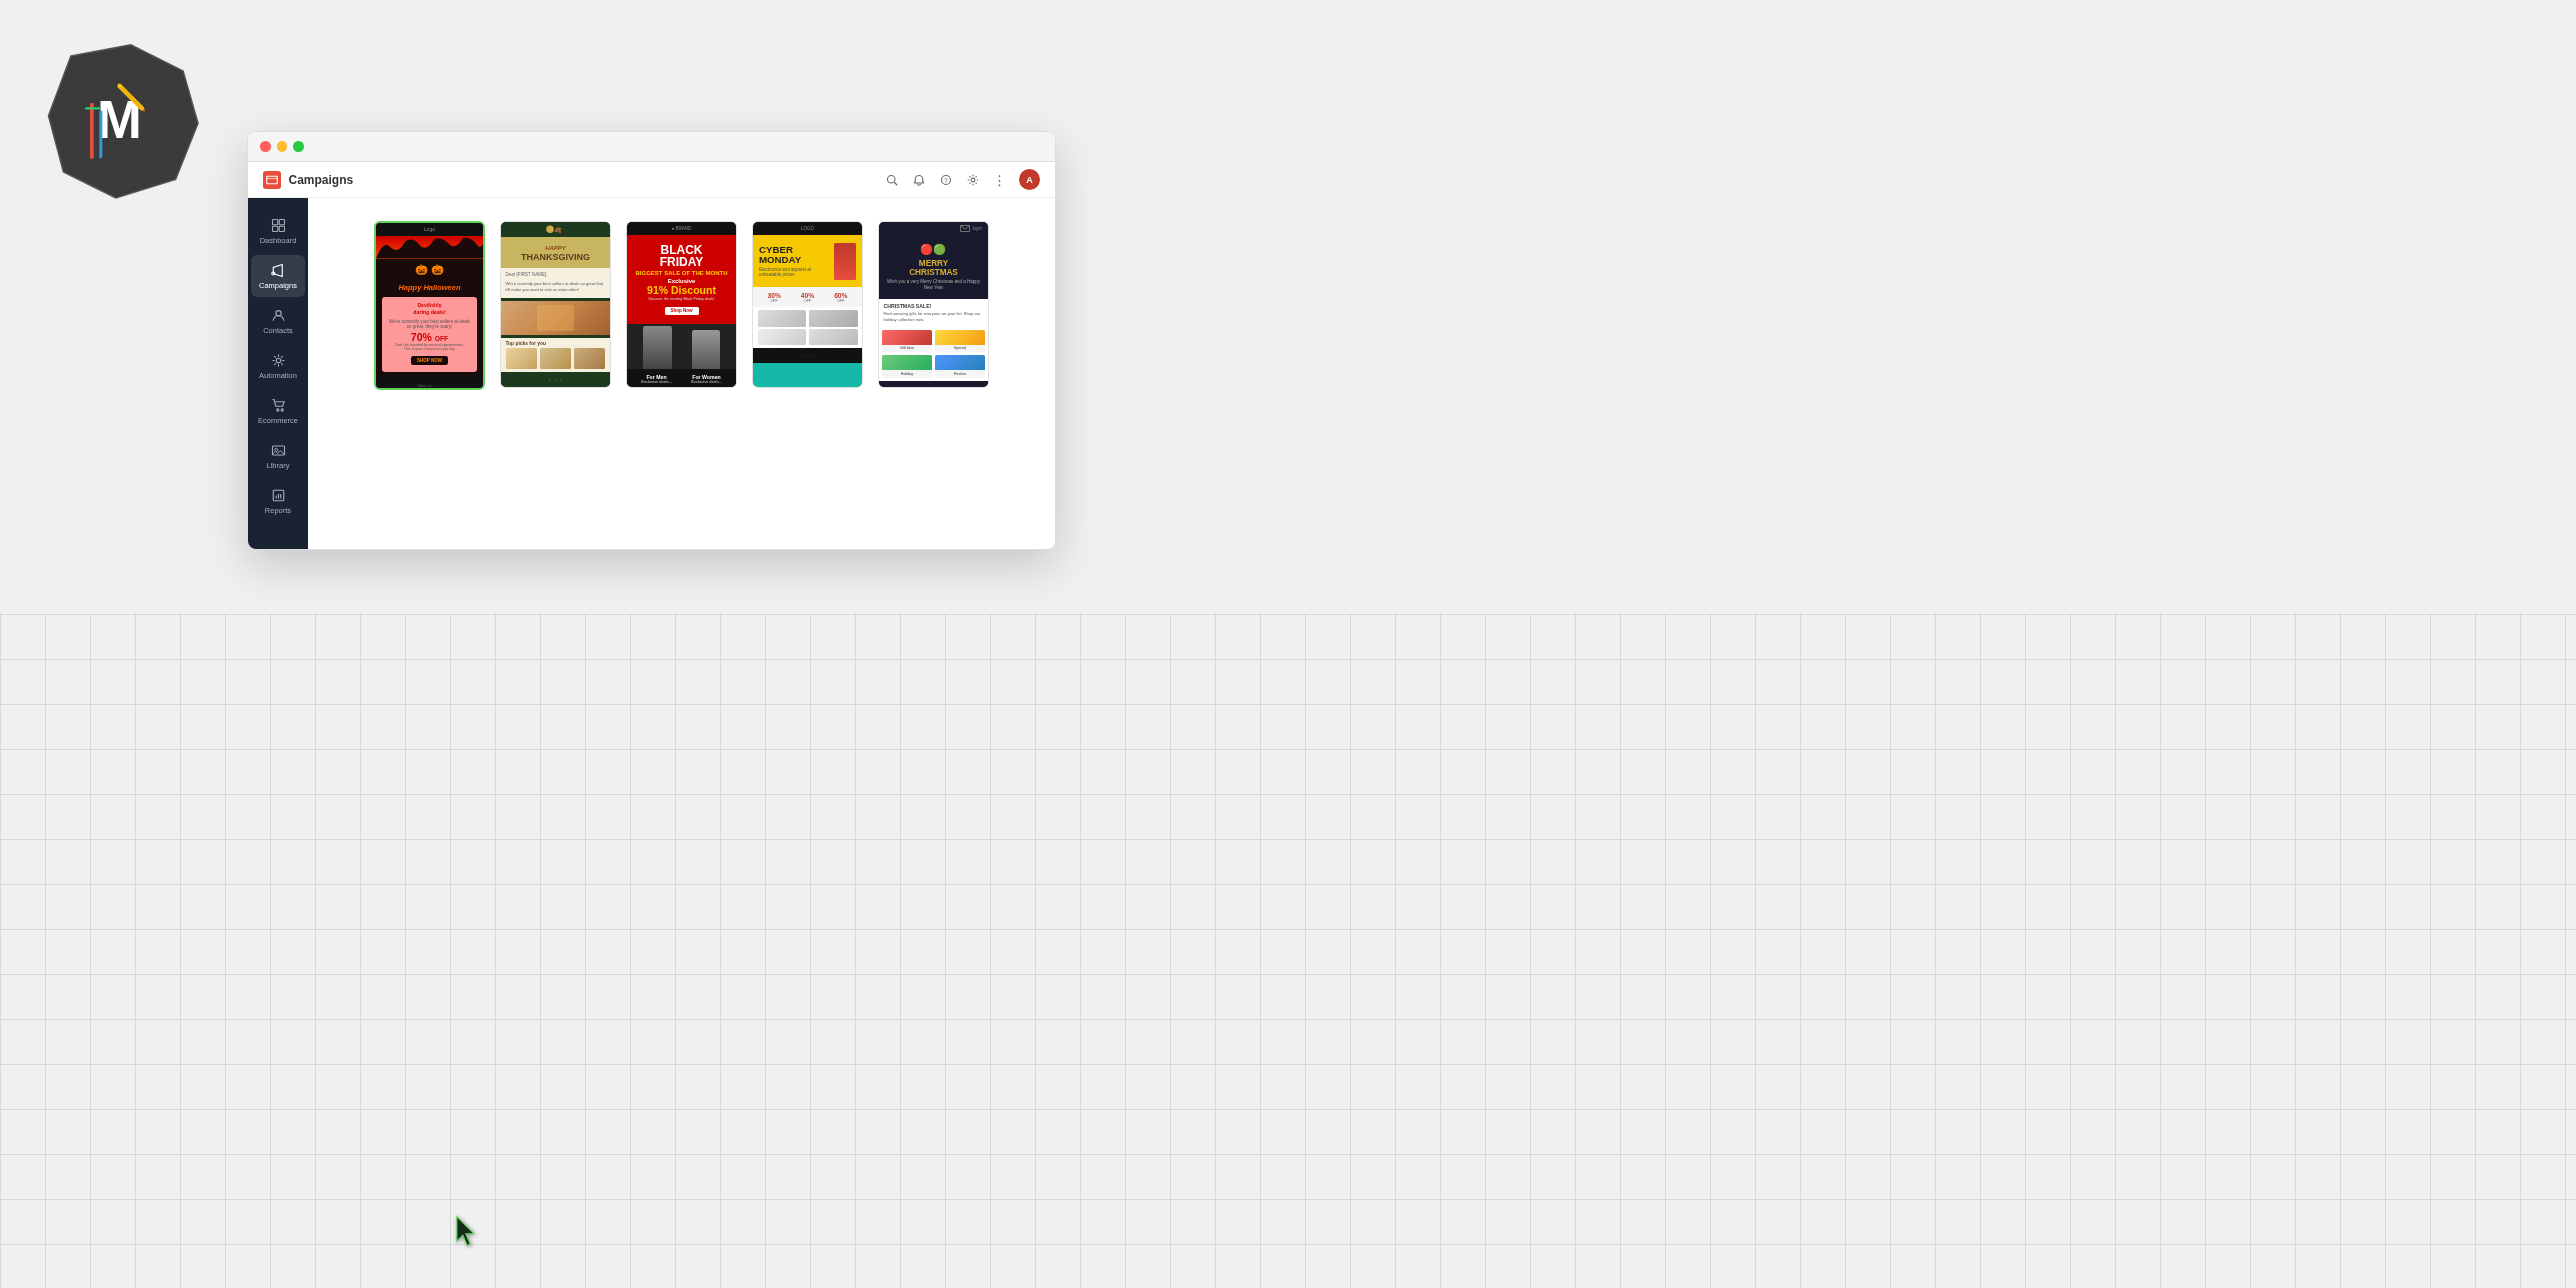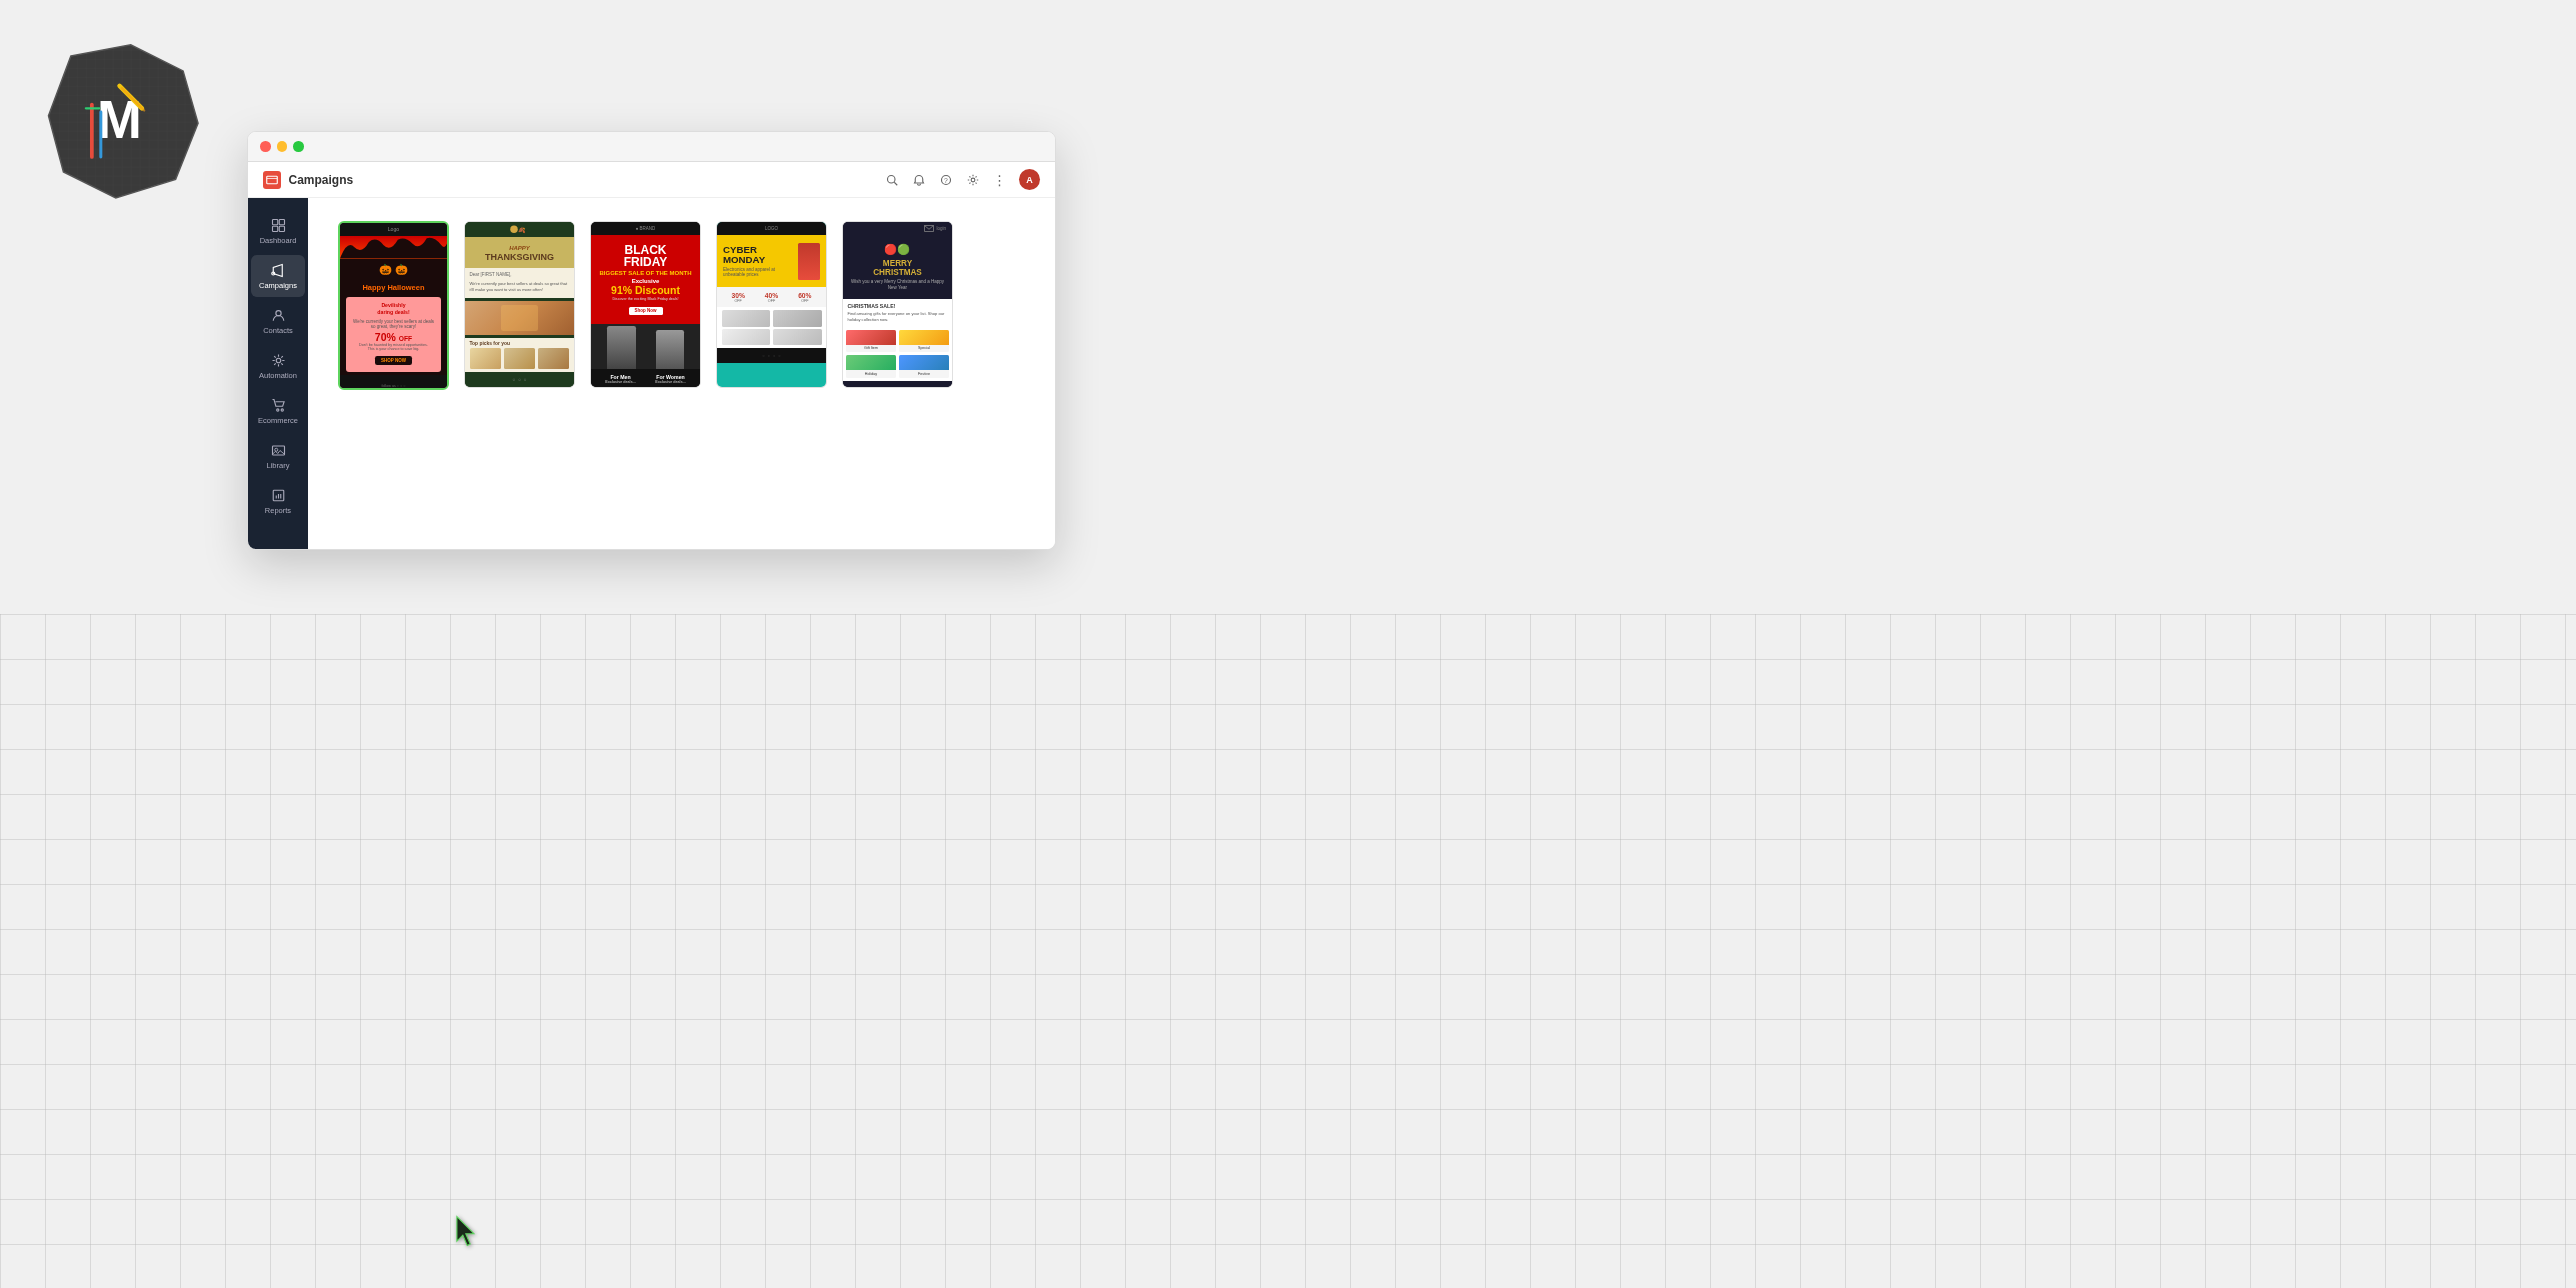--- a/index.html
+++ b/index.html
@@ -122,6 +122,7 @@
     .app-body {
       display: flex;
       height: calc(100% - 66px);
+      gap: 36px;
     }
 
     

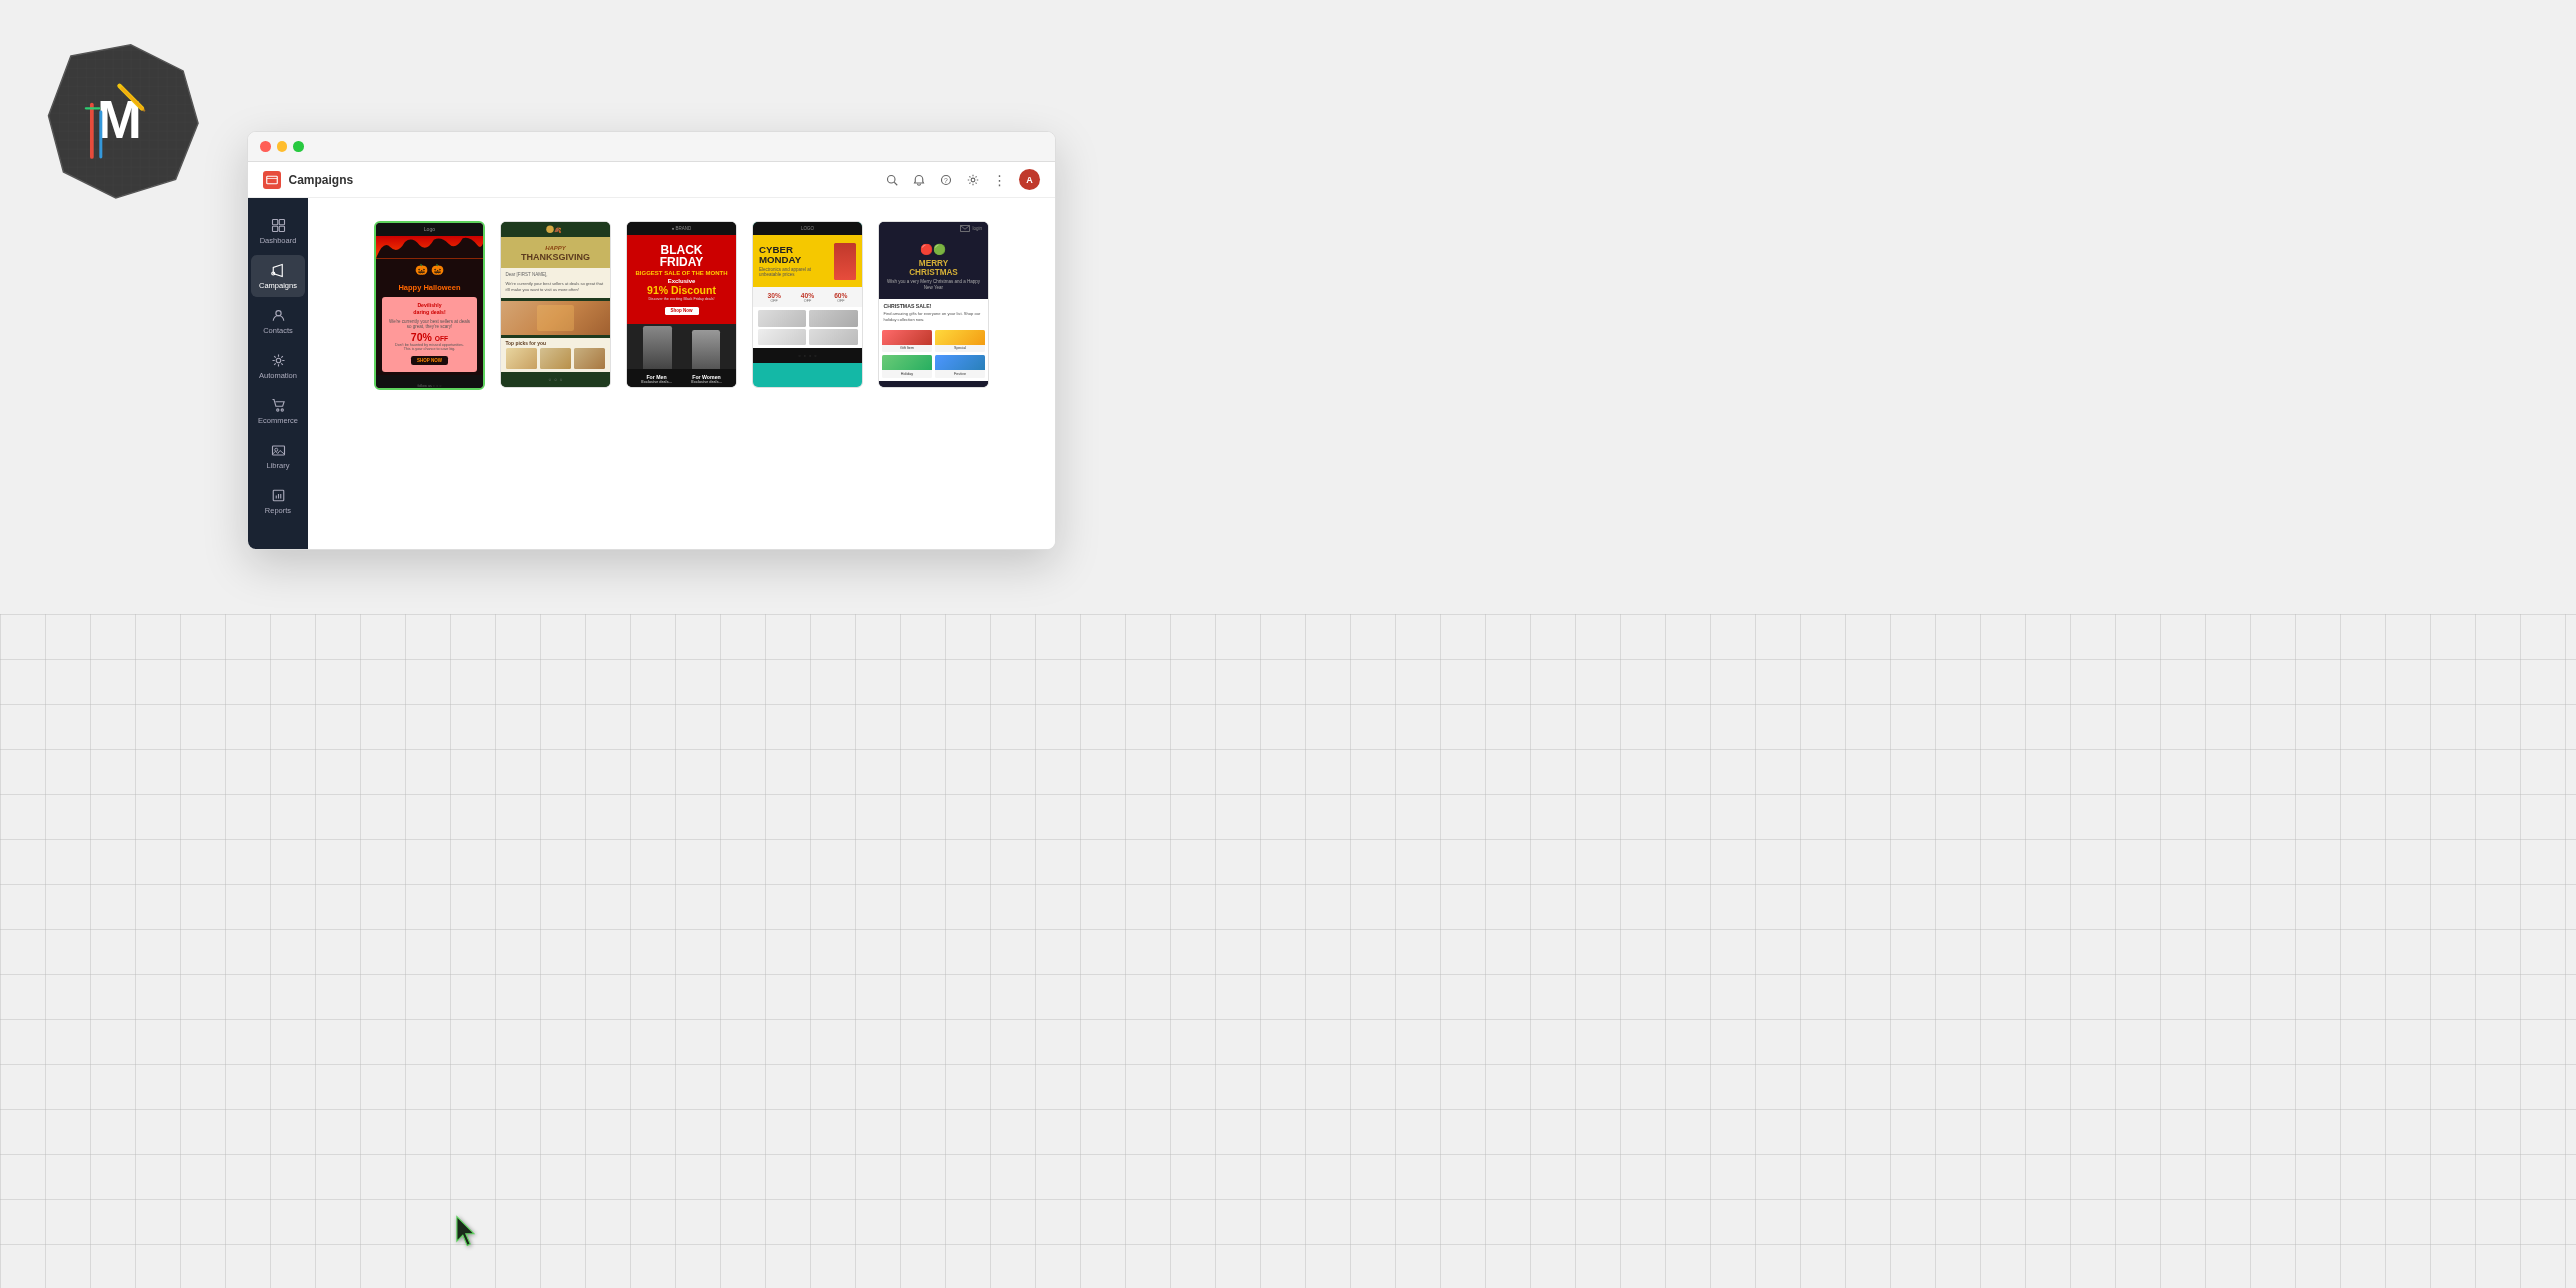--- a/index.html
+++ b/index.html
@@ -722,7 +722,7 @@
               </svg>
             </div>
             <div class="pumpkin-row">🎃 🎃</div>
-            <div class="title-text" style="font-size:7.5px; color:#ff6600; font-weight:900; padding: 2.2px;">Happy Halloween</div>
+            <div class="title-text" style="font-size:7.5px; color:#ff6600; font-style:italic; font-weight:900; padding: 2.2px;">Happy Halloween</div>
             <div class="promo-box">
               <div class="promo-text" style="font-weight:700; font-size:5.2px; color:#cc0000;">Devilishly<br>daring deals!</div>
               <div style="font-size:4.5px; color:#555; margin: 2.2px 0;">We're currently your best sellers at deals so great, they're scary!</div>

